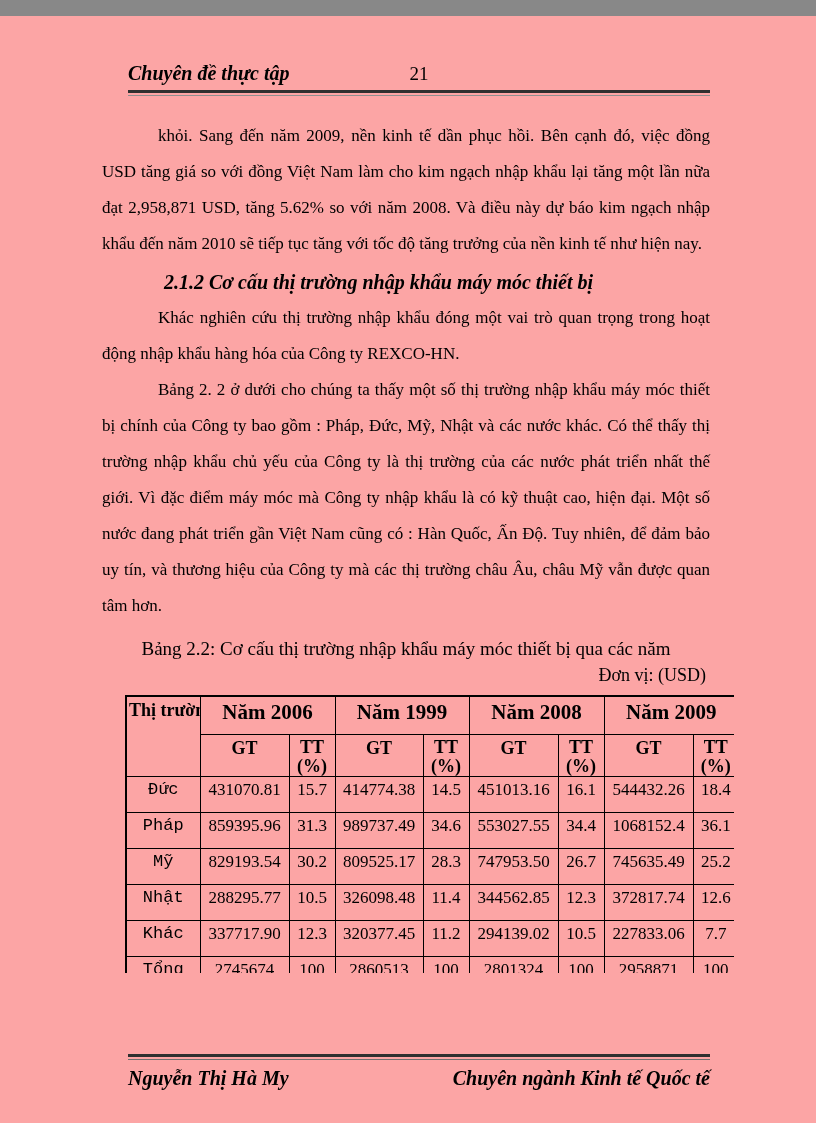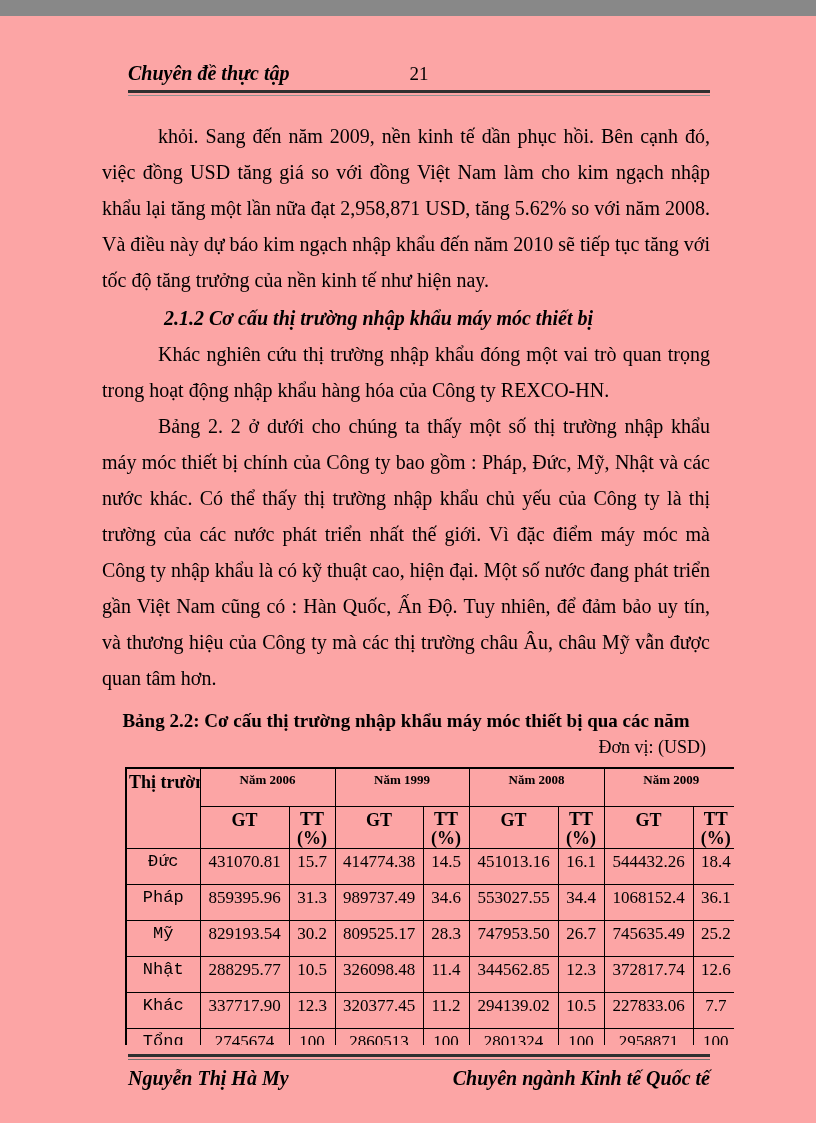--- a/index.html
+++ b/index.html
@@ -23,7 +23,7 @@
   
   .content-text{margin:22px 106px 0 102px;}
   p.body-par{
-    margin:0;font-size:20px;line-height:36px;
+    margin:0;font-size:17px;line-height:36px;
     text-align:justify;text-indent:56px;
   }
   h2.section-heading{

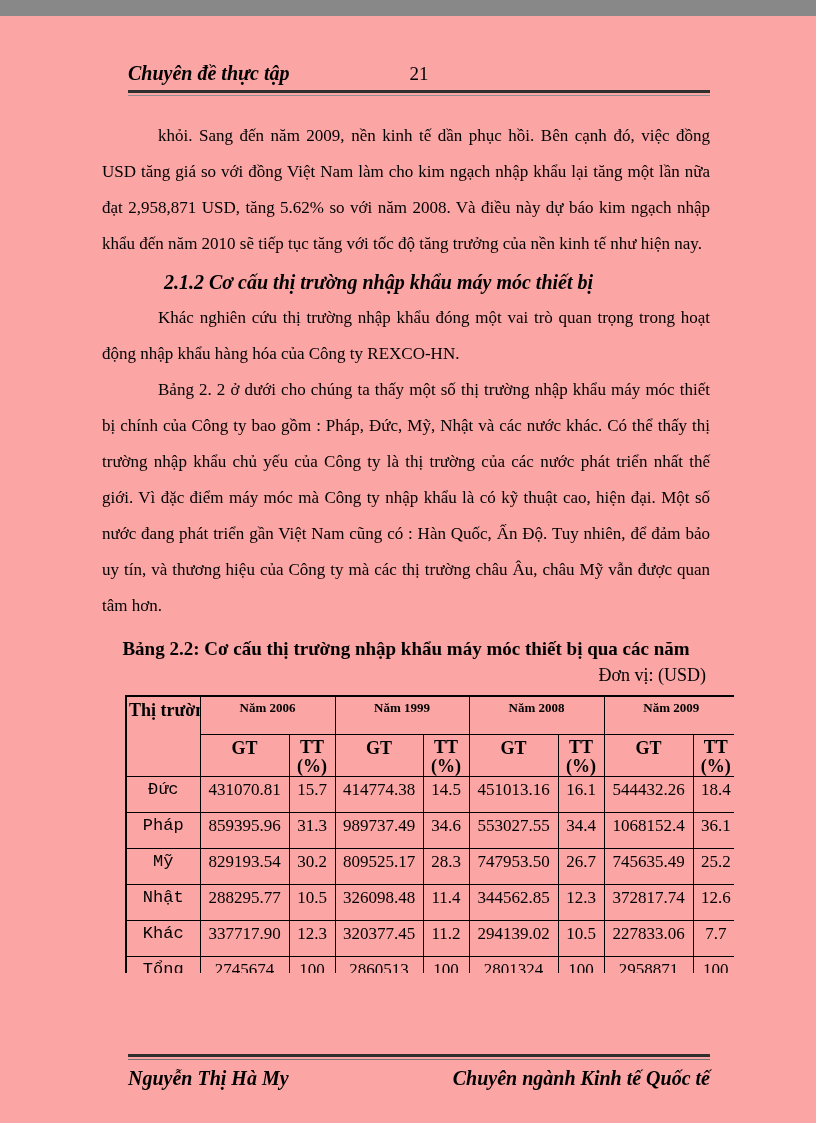--- a/index.html
+++ b/index.html
@@ -32,7 +32,7 @@
   }
   .table-caption{
     margin:12px 0 0 0;font-size:19px;line-height:26px;
-    font-weight:bold;text-align:center;text-indent:0;
+    font-weight:normal;text-align:center;text-indent:0;
   }
   .unit-note{margin:1px 4px 0 0;font-size:18px;line-height:24px;text-align:right;text-indent:0;}
   

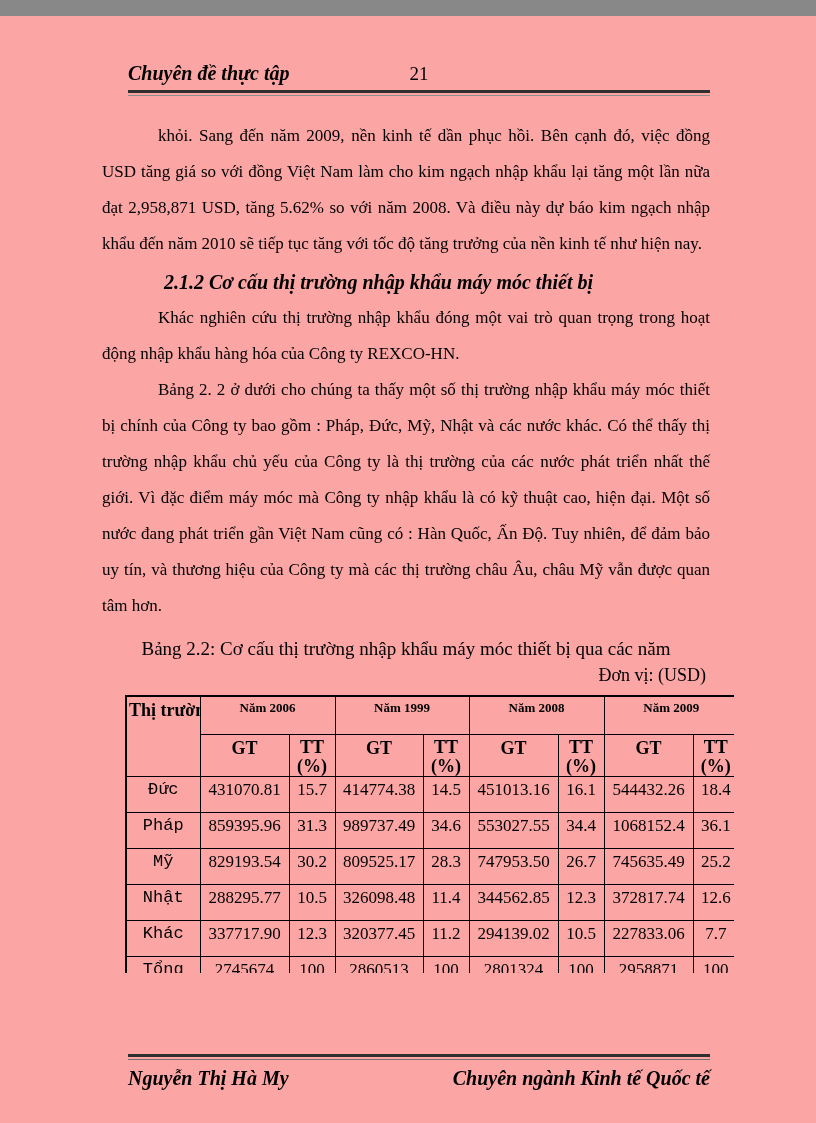--- a/index.html
+++ b/index.html
@@ -51,7 +51,7 @@
   tr.sub-row{height:42px;}
   tbody tr.data-row{height:36px;}
   th.market-head{font-size:18px;font-weight:bold;line-height:20px;white-space:normal;}
-  th.year-head{font-size:13px;font-weight:bold;padding-top:5px;}
+  th.year-head{font-size:21px;font-weight:bold;padding-top:5px;}
   th.gt-head{font-size:18px;font-weight:bold;padding-top:4px;}
   th.tt-head{font-size:18px;font-weight:bold;padding-top:4px;line-height:19px;}
   th.tt-head span{display:block;}

